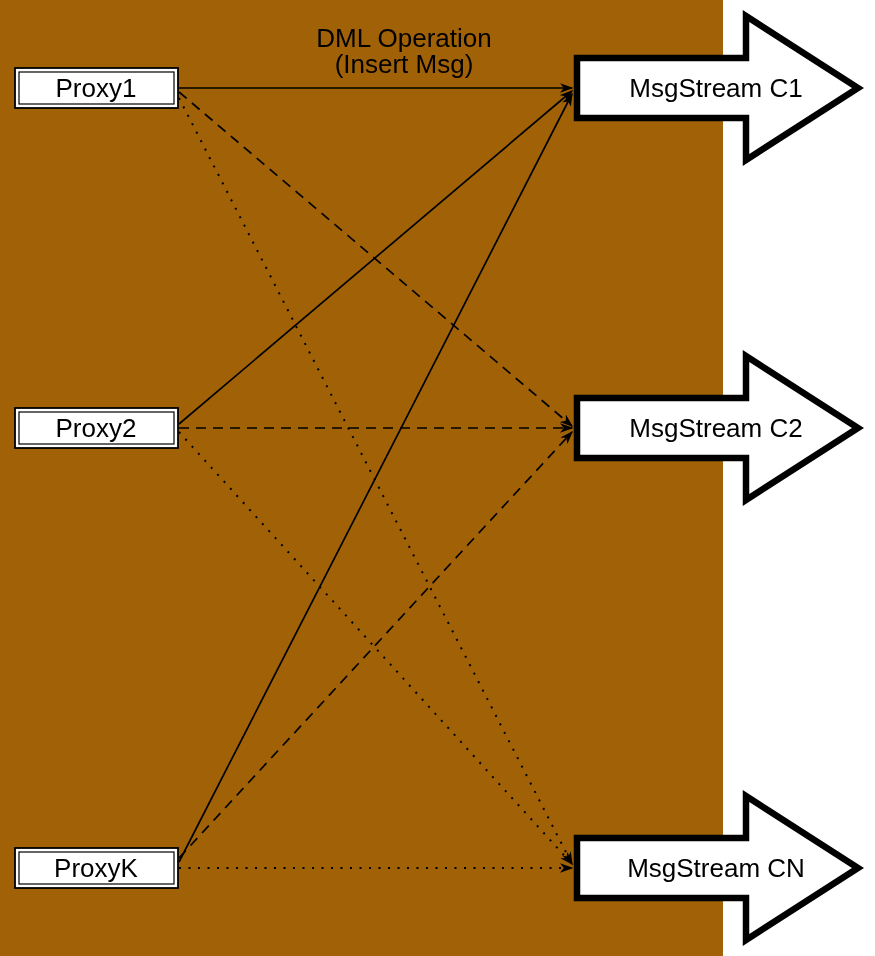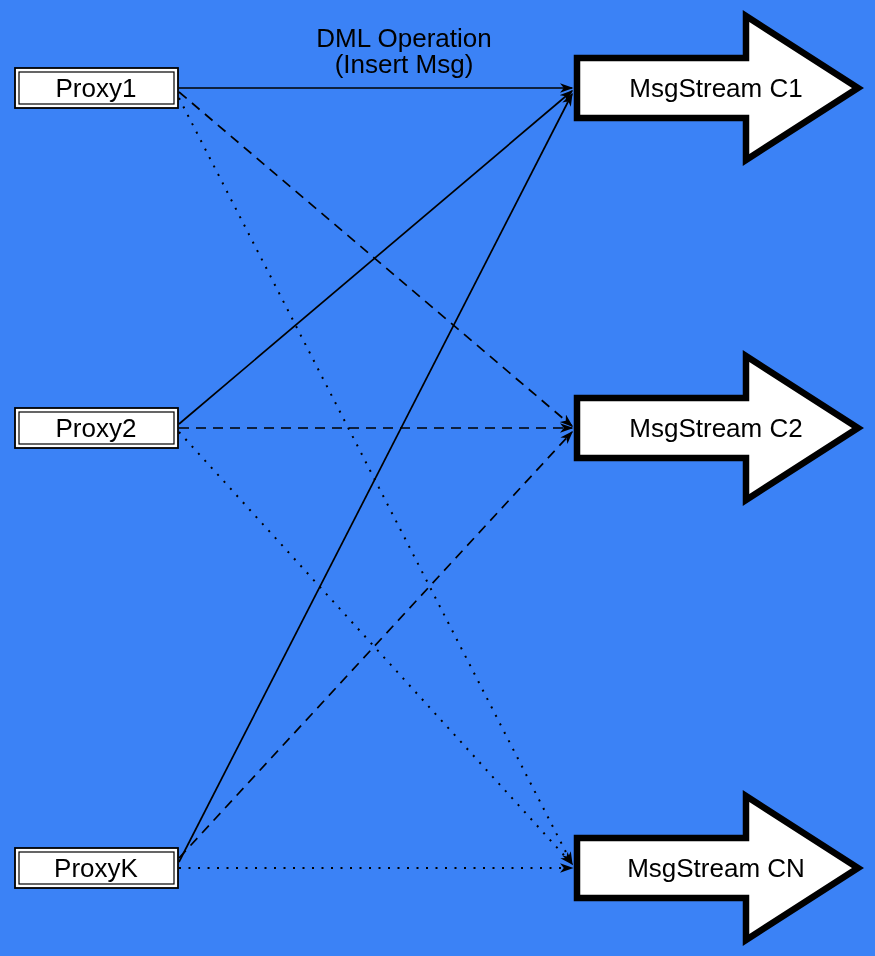--- a/index.html
+++ b/index.html
@@ -8,9 +8,9 @@
     background: #ffffff;
   }
   .canvas-wrap {
-    width: 875px;
+    width: 723px;
     height: 956px;
-    background: #3b82f6;
+    background: #a16207;
     position: relative;
     font-family: "Liberation Sans", sans-serif;
   }

